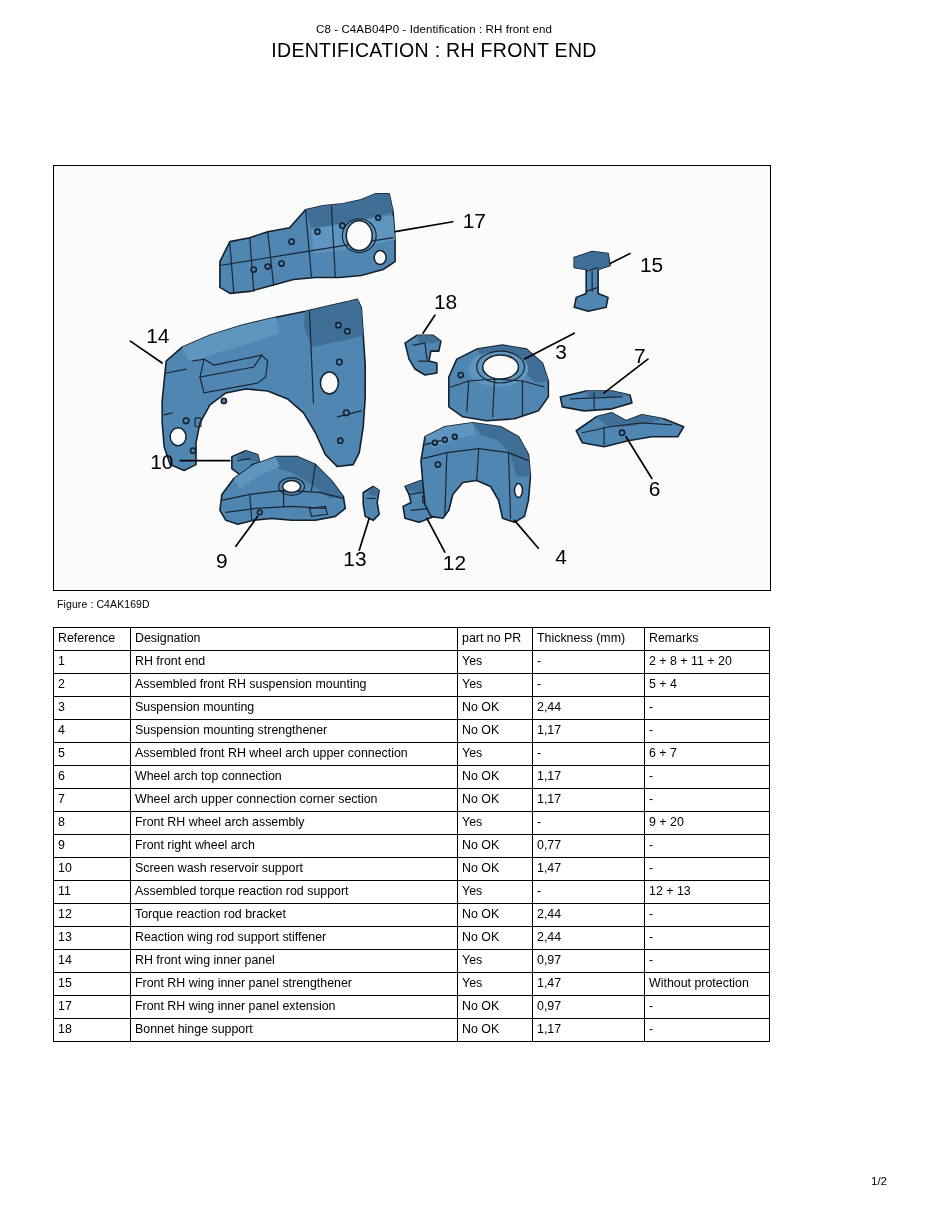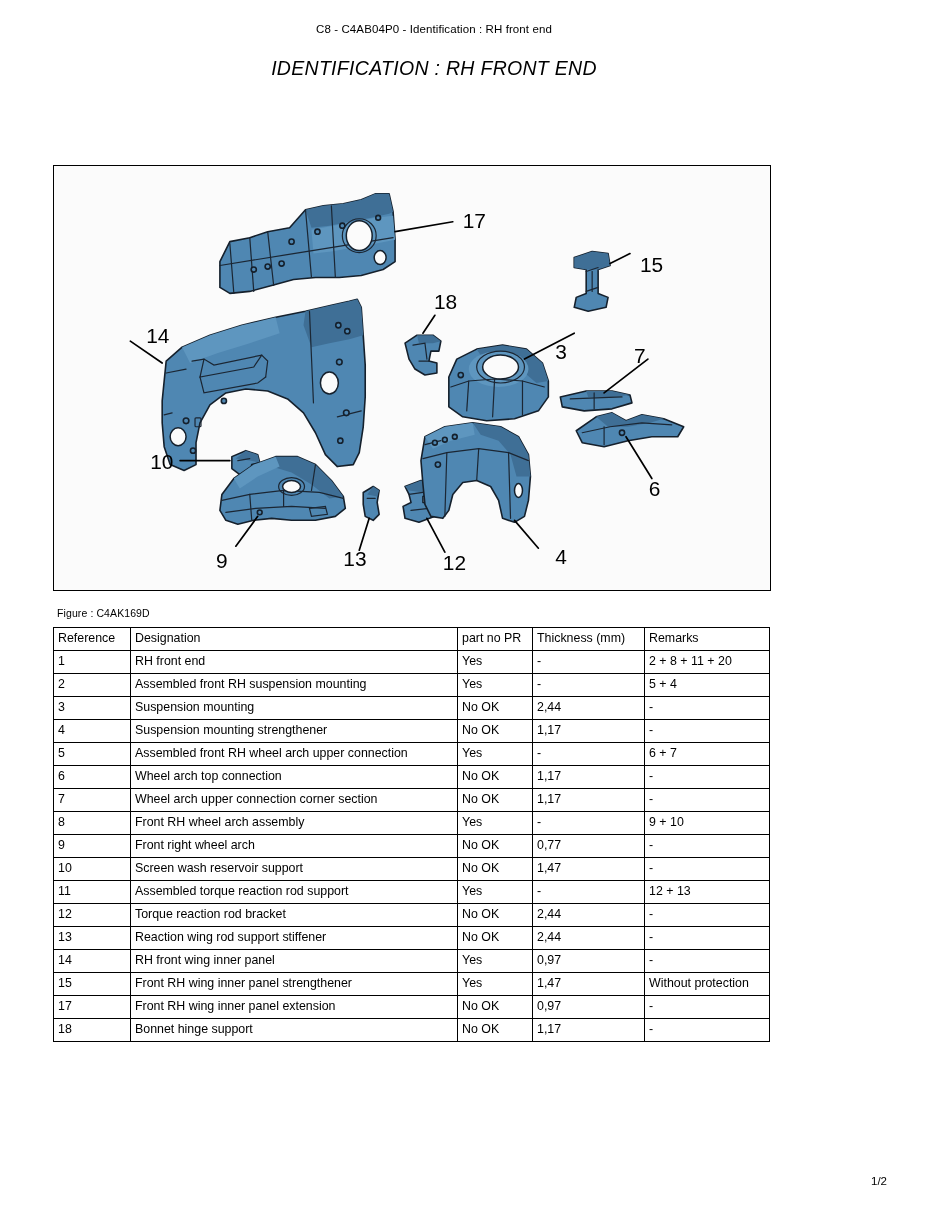--- a/index.html
+++ b/index.html
@@ -32,9 +32,8 @@
   #page-title {
     font-size: 19.5px;
     line-height: 24px;
-    margin-top: 20px;
+    margin-top: 2px;
     letter-spacing: 0.3px;
-    font-style: italic;
   }
 
   

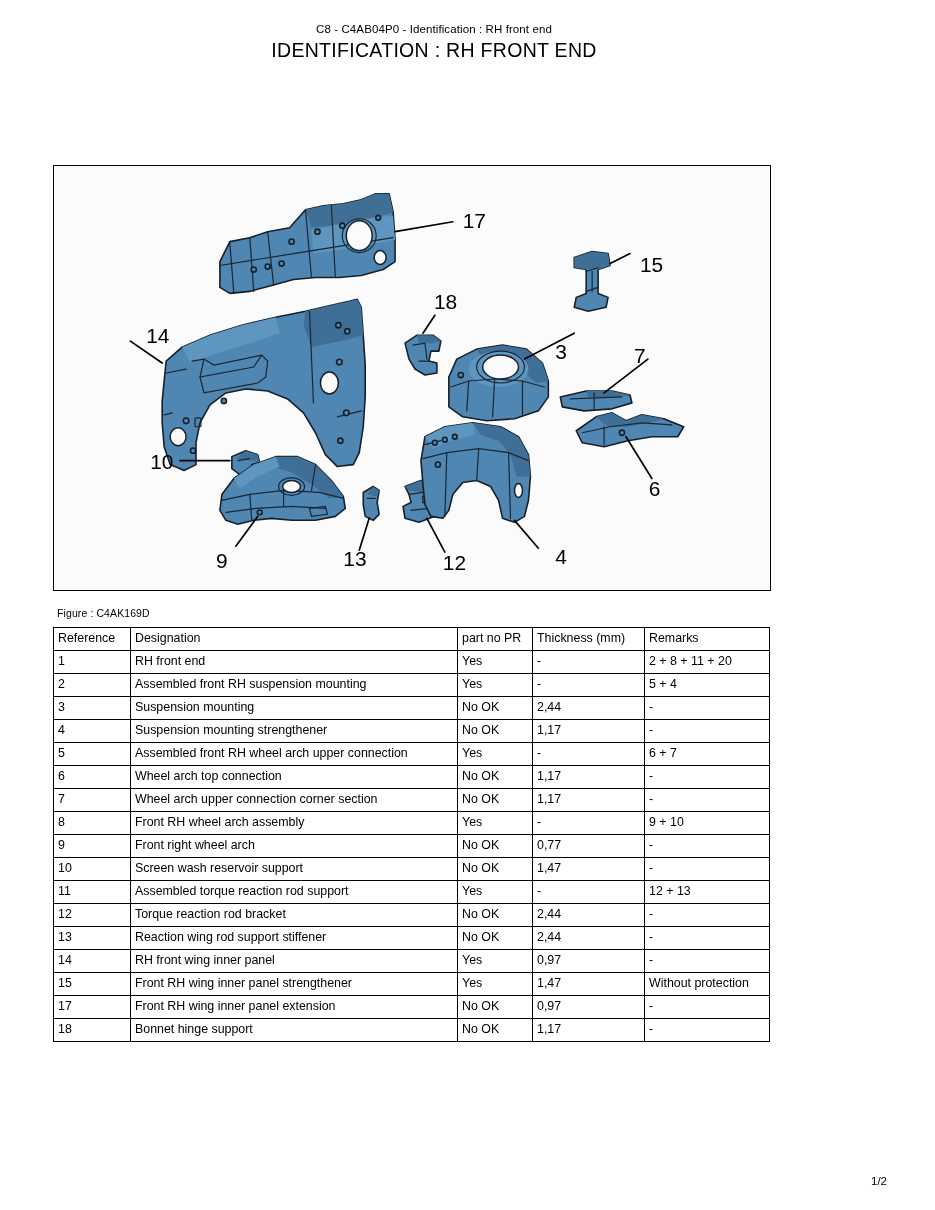--- a/index.html
+++ b/index.html
@@ -57,7 +57,6 @@
     font-size: 10.5px;
     line-height: 13px;
     letter-spacing: 0.1px;
-    margin-top: 9px;
   }
 
   

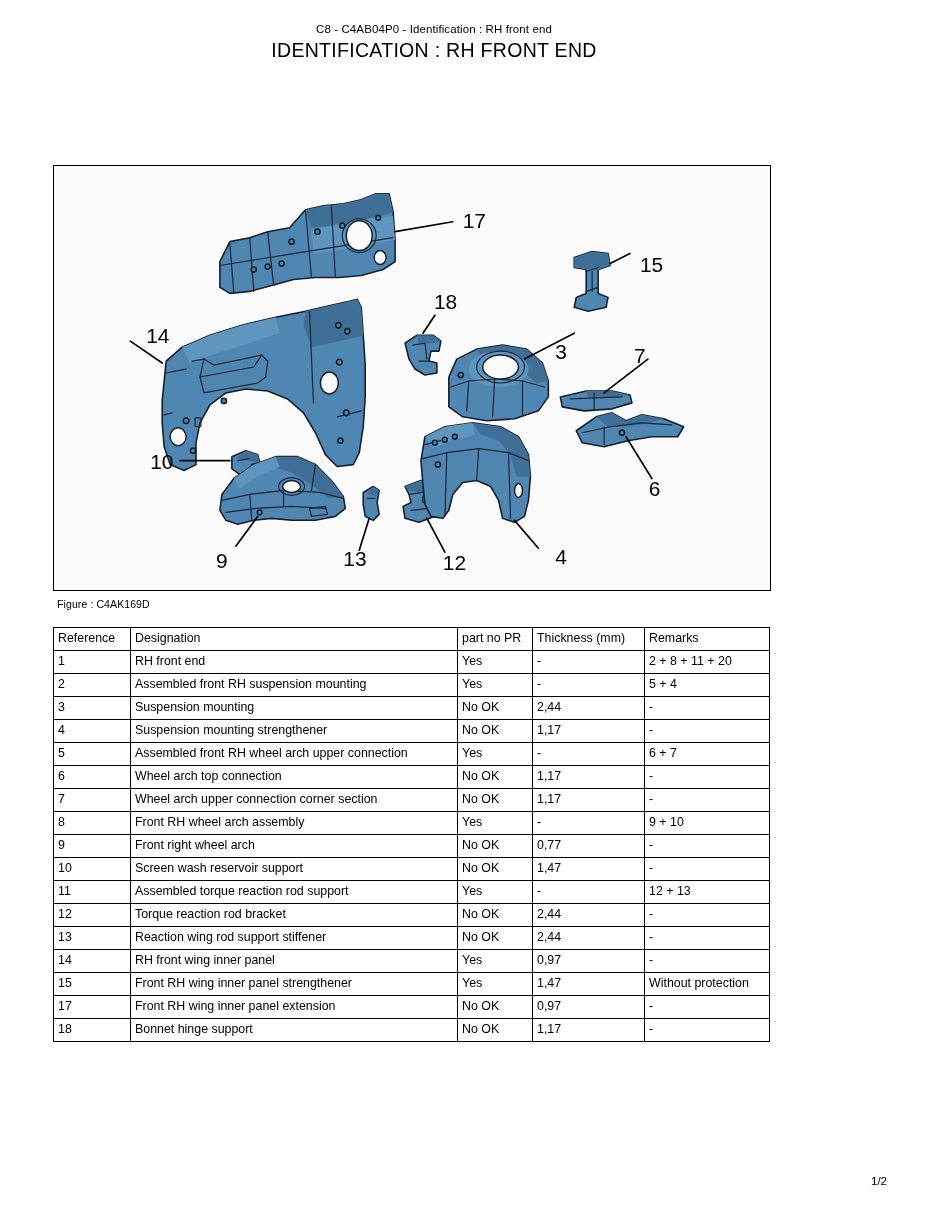--- a/index.html
+++ b/index.html
@@ -354,7 +354,7 @@
         <td>Front RH wheel arch assembly</td>
         <td>Yes</td>
         <td>-</td>
-        <td>9 + 10</td>
+        <td>9 + 20</td>
       </tr>
       <tr>
         <td>9</td>

